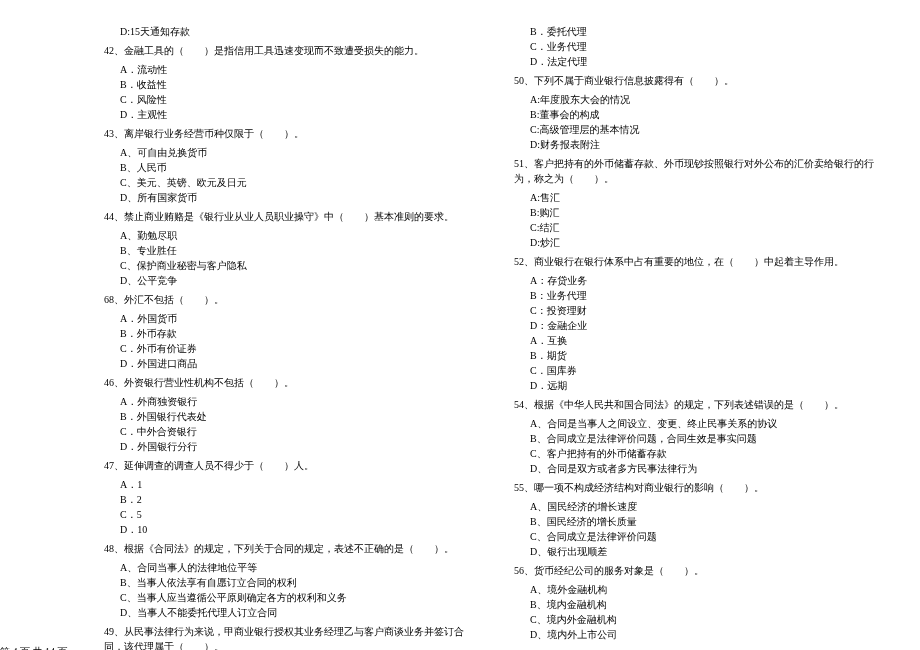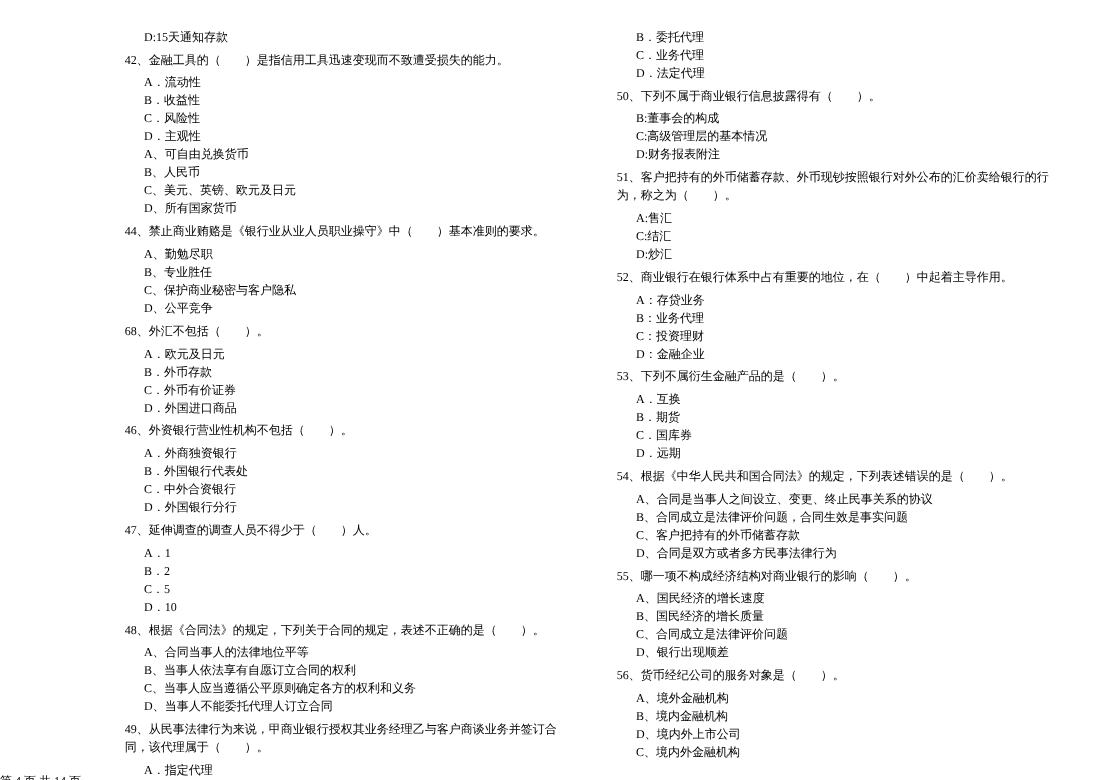--- a/index.html
+++ b/index.html
@@ -104,6 +104,7 @@
     <p class="opt">D．法定代理</p>
 
     <p class="q-stem">50、下列不属于商业银行信息披露得有（　　）。</p>
+    <p class="opt">A:年度股东大会的情况</p>
     <p class="opt">B:董事会的构成</p>
     <p class="opt">C:高级管理层的基本情况</p>
     <p class="opt">D:财务报表附注</p>

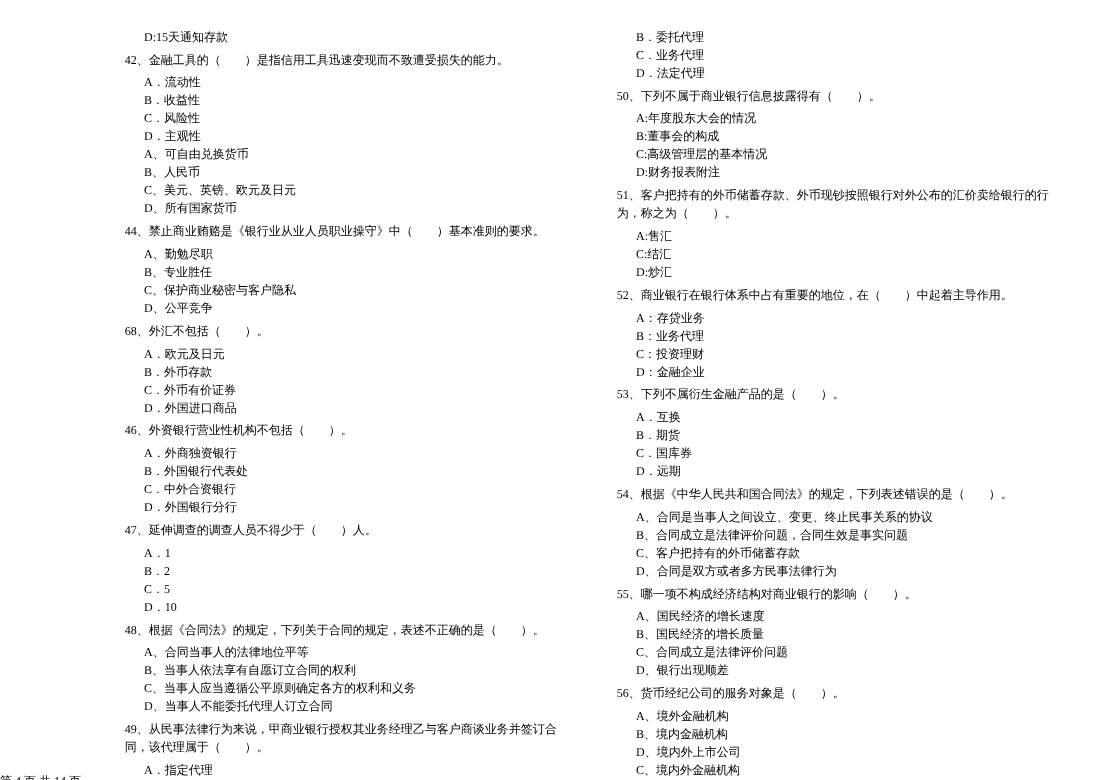--- a/index.html
+++ b/index.html
@@ -59,6 +59,7 @@
     <p class="opt">C．风险性</p>
     <p class="opt">D．主观性</p>
 
+    <p class="q-stem">43、离岸银行业务经营币种仅限于（　　）。</p>
     <p class="opt">A、可自由兑换货币</p>
     <p class="opt">B、人民币</p>
     <p class="opt">C、美元、英镑、欧元及日元</p>

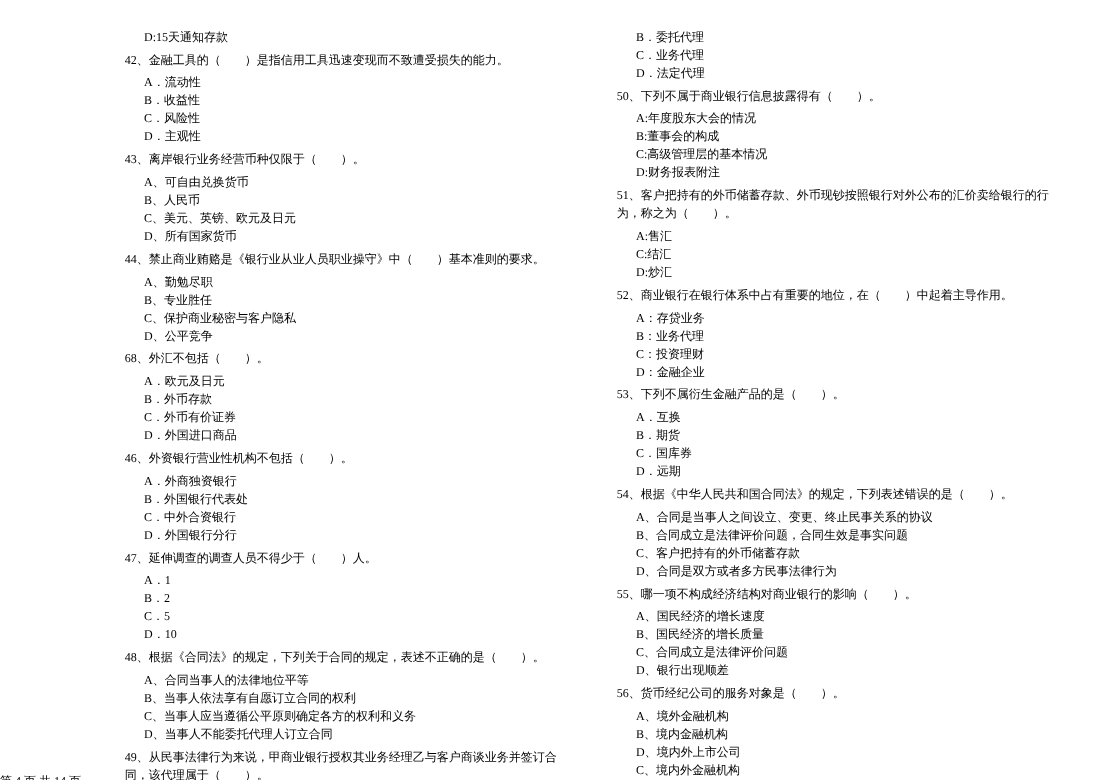--- a/index.html
+++ b/index.html
@@ -112,6 +112,7 @@
 
     <p class="q-stem">51、客户把持有的外币储蓄存款、外币现钞按照银行对外公布的汇价卖给银行的行为，称之为（　　）。</p>
     <p class="opt">A:售汇</p>
+    <p class="opt">B:购汇</p>
     <p class="opt">C:结汇</p>
     <p class="opt">D:炒汇</p>
 

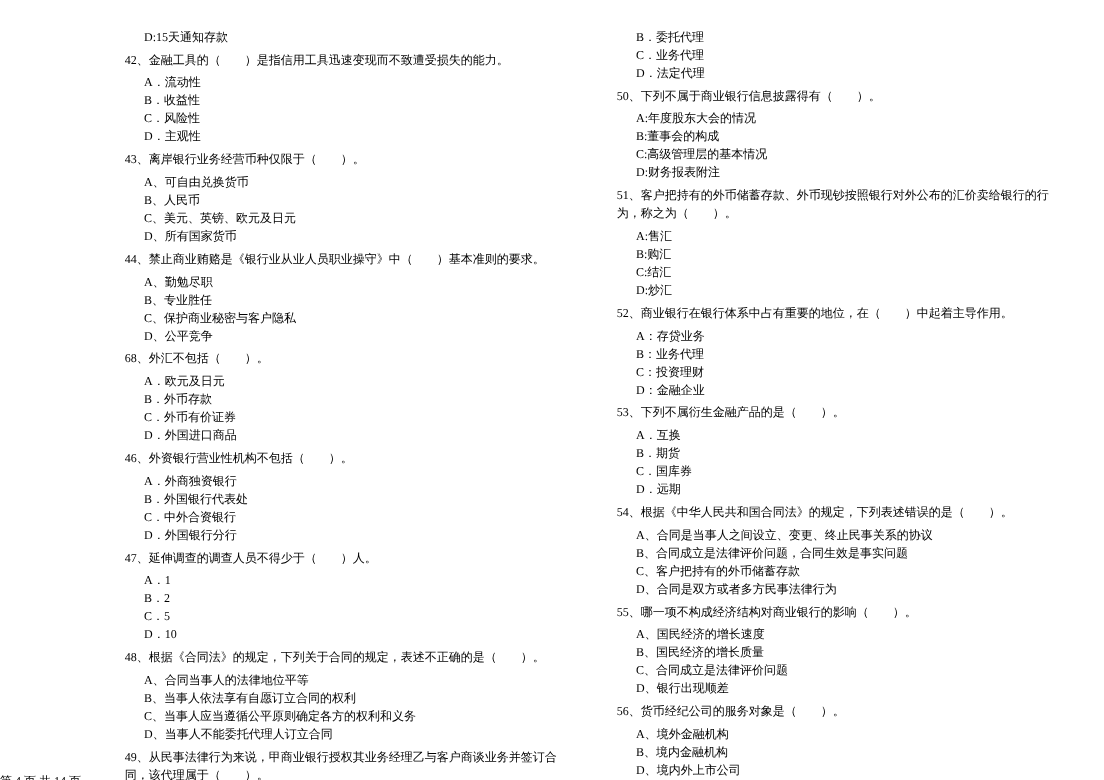--- a/index.html
+++ b/index.html
@@ -72,7 +72,7 @@
     <p class="opt">D、公平竞争</p>
 
     <p class="q-stem">68、外汇不包括（　　）。</p>
-    <p class="opt">A．欧元及日元</p>
+    <p class="opt">A．外国货币</p>
     <p class="opt">B．外币存款</p>
     <p class="opt">C．外币有价证券</p>
     <p class="opt">D．外国进口商品</p>

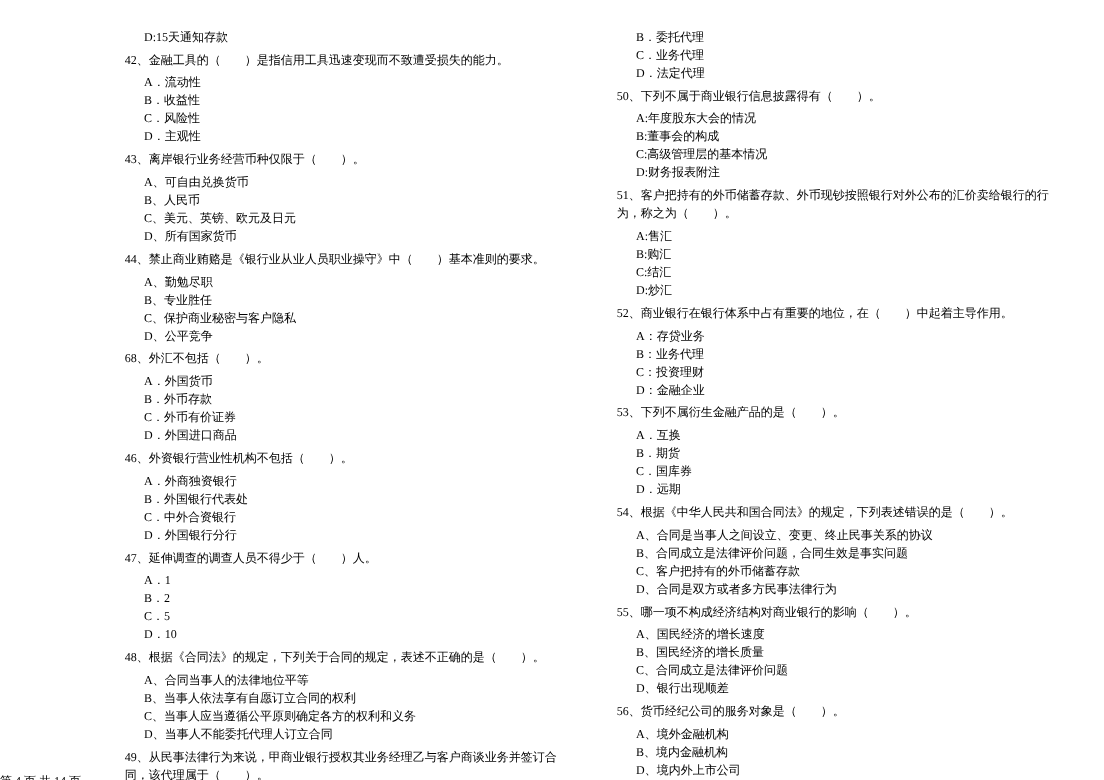--- a/index.html
+++ b/index.html
@@ -122,7 +122,6 @@
     <p class="opt">C：投资理财</p>
     <p class="opt">D：金融企业</p>
 
-    <p class="q-stem">53、下列不属衍生金融产品的是（　　）。</p>
     <p class="opt">A．互换</p>
     <p class="opt">B．期货</p>
     <p class="opt">C．国库券</p>

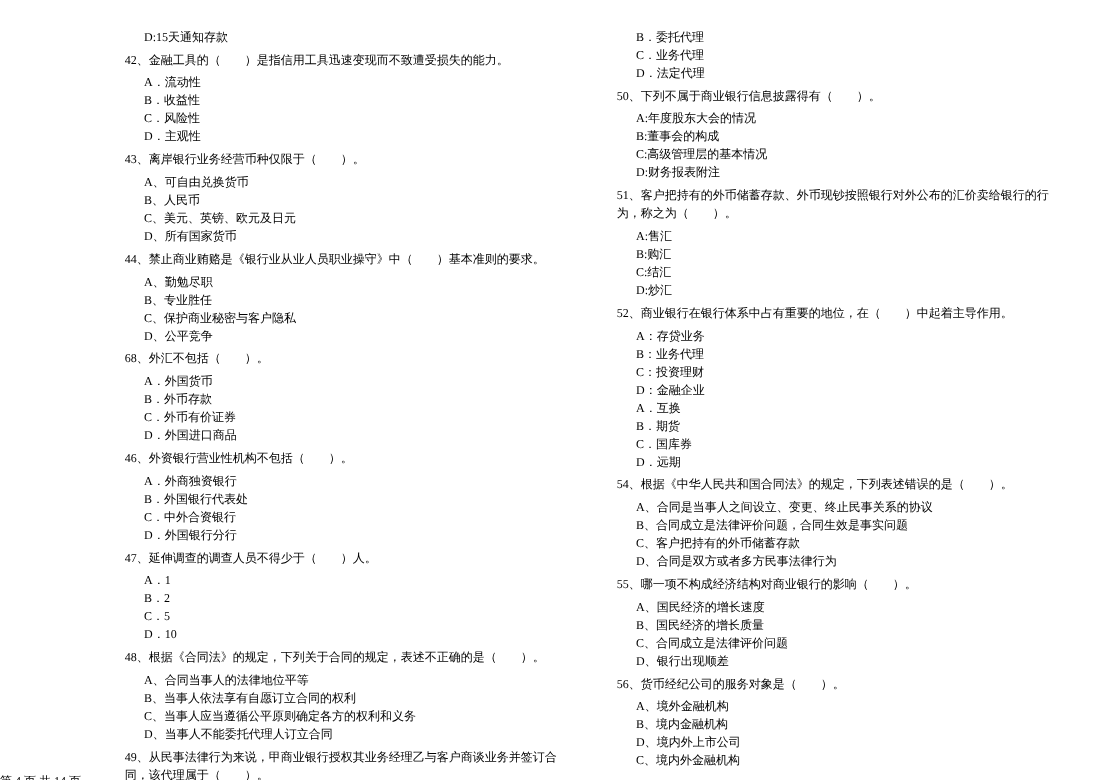--- a/index.html
+++ b/index.html
@@ -142,8 +142,8 @@
     <p class="q-stem">56、货币经纪公司的服务对象是（　　）。</p>
     <p class="opt">A、境外金融机构</p>
     <p class="opt">B、境内金融机构</p>
+    <p class="opt">C、境内外金融机构</p>
     <p class="opt">D、境内外上市公司</p>
-    <p class="opt">C、境内外金融机构</p>
   </div>
 
 </div>

